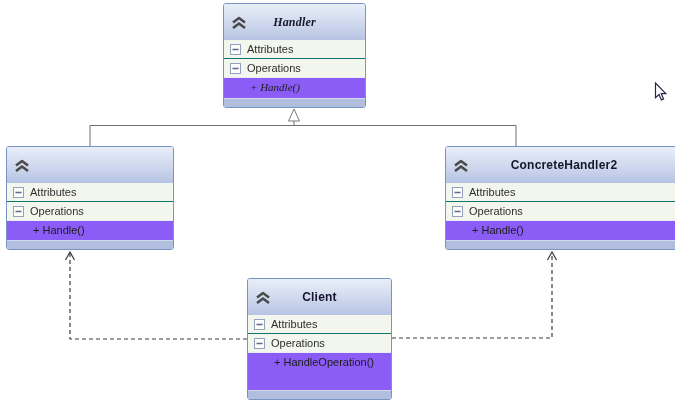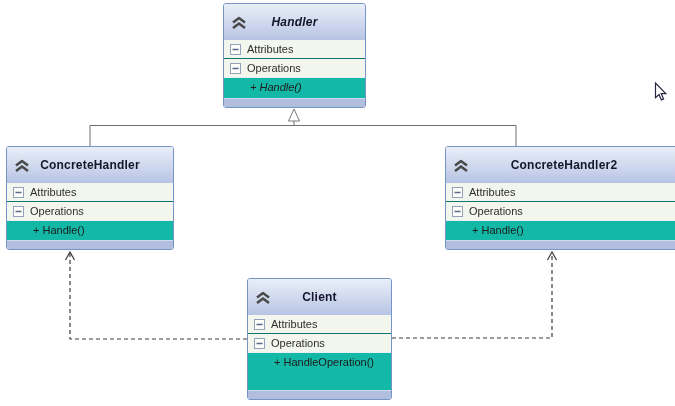--- a/index.html
+++ b/index.html
@@ -23,7 +23,7 @@
     position:absolute;left:0;right:0;text-align:center;
     font-size:12px;font-weight:bold;color:#15172e;letter-spacing:0.2px;
   }
-  .abstract{font-style:italic;}
+  .abstract{font-style:italic;font-family:Liberation Serif, serif;}
   .sec{
     height:18px;min-height:18px;background:#f3f6ec;border-top:1px solid #0f766e;
     display:flex;align-items:center;gap:6px;padding:0 0 0 6px;

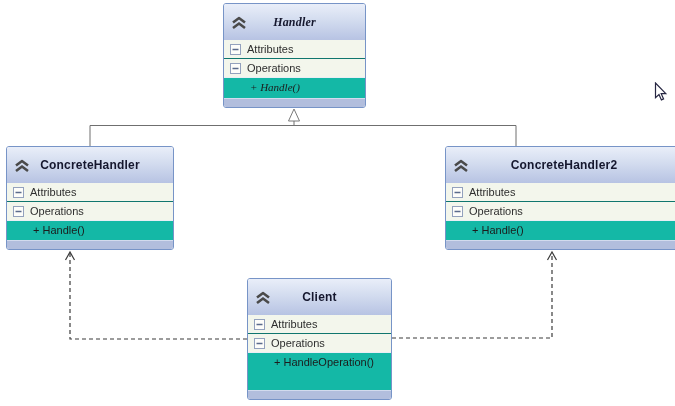--- a/index.html
+++ b/index.html
@@ -30,7 +30,7 @@
     font-size:11px;color:#2e2e2e;
   }
   .minus{width:11px;height:11px;display:block;flex:none;}
-  .methods{flex:1;background:#14b8a6;border-top:1px solid #e9eef5;padding-top:2px;}
+  .methods{flex:1;background:#8b5cf6;border-top:1px solid #e9eef5;padding-top:2px;}
   .method{padding:1px 0 2px 26px;font-size:11px;color:#1c1c1c;white-space:nowrap;}
   .foot{height:8px;min-height:8px;background:#b2bedd;border-top:1px solid #d2dbee;}
   .cursor{position:absolute;z-index:3;}

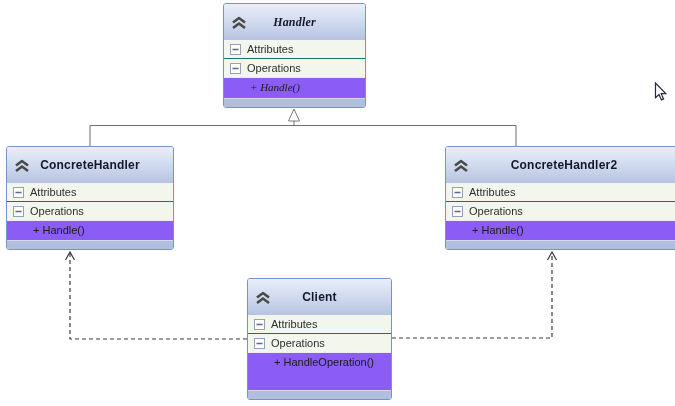--- a/index.html
+++ b/index.html
@@ -101,7 +101,6 @@
           <polyline points="2,11.5 8,7 14,11.5" fill="none" stroke="#4a4a4a" stroke-width="2.6"></polyline>
         </svg>
       </span>
-      <span class="title">ConcreteHandler</span>
     </div>
     <div class="sec" style="border-top:none;">
       <span class="minus">

